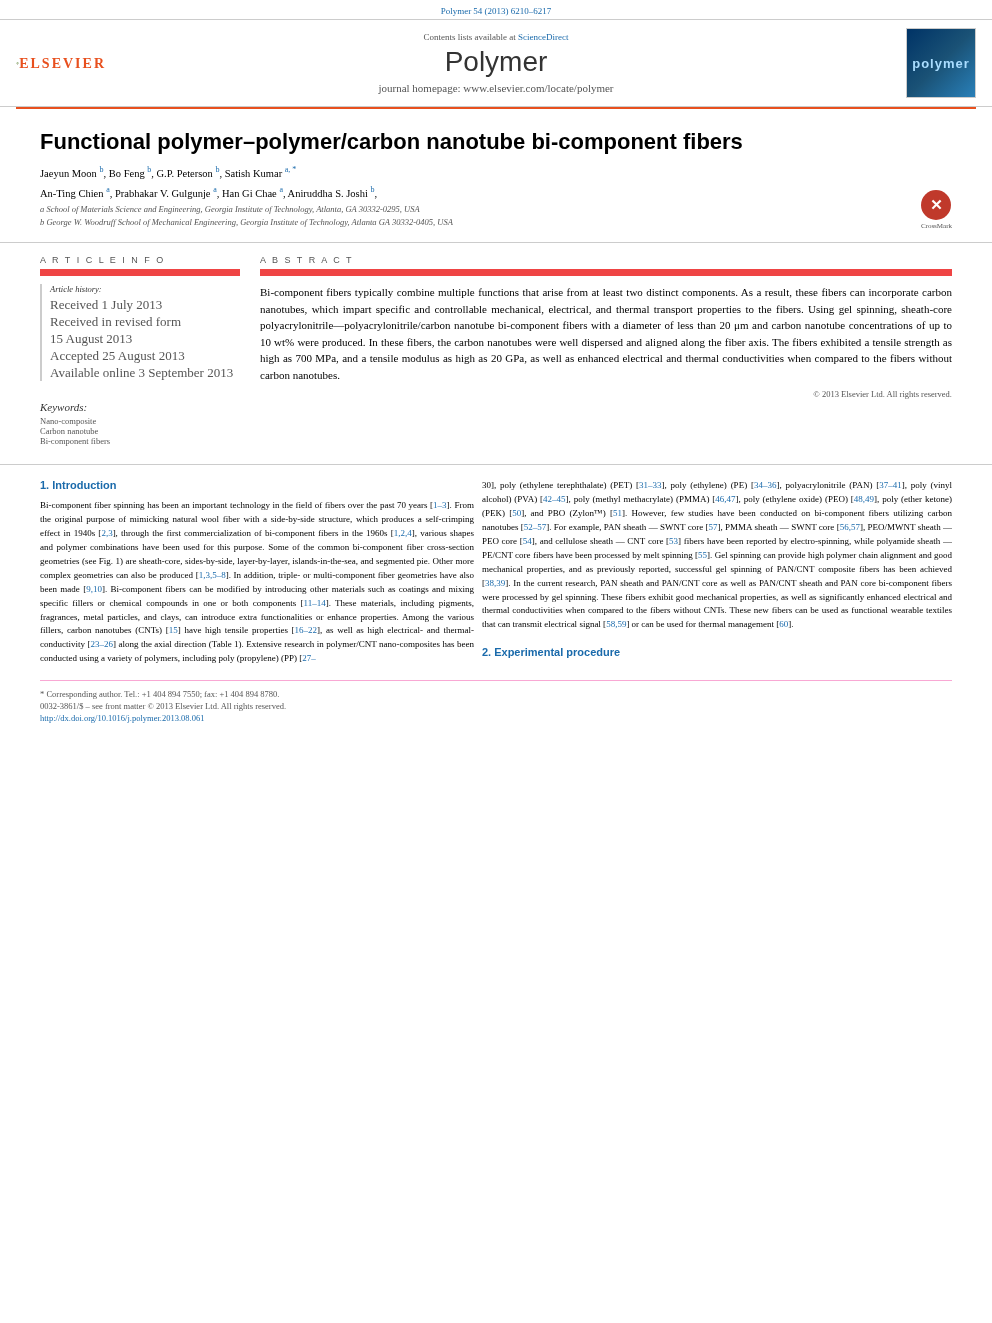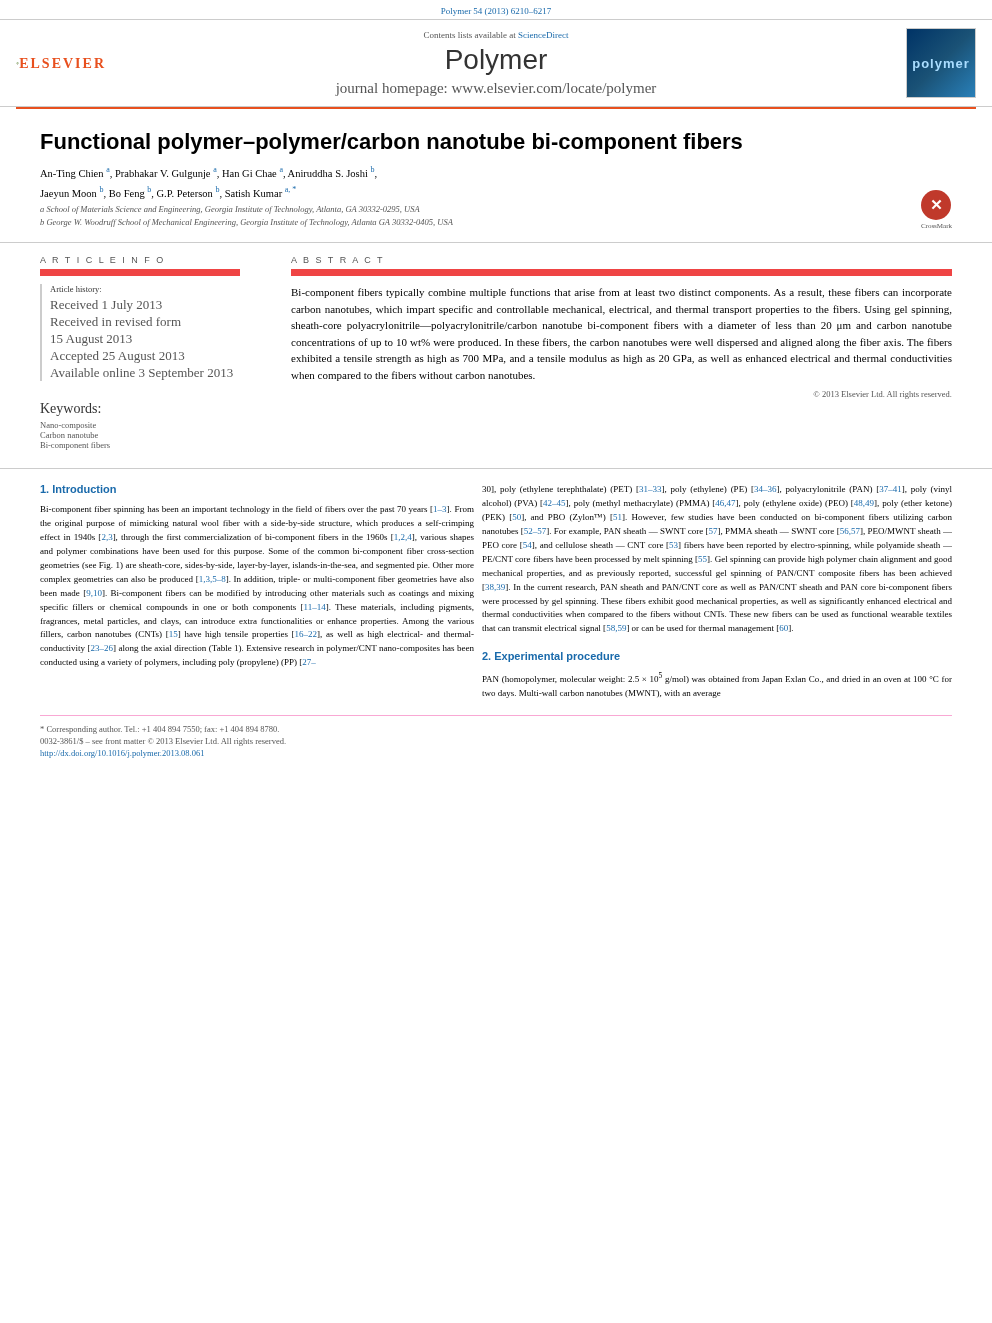--- a/index.html
+++ b/index.html
@@ -73,7 +73,7 @@
     }
 
     .journal-homepage {
-      font-size: 15px;
+      font-size: 11px;
       color: #555;
     }
 

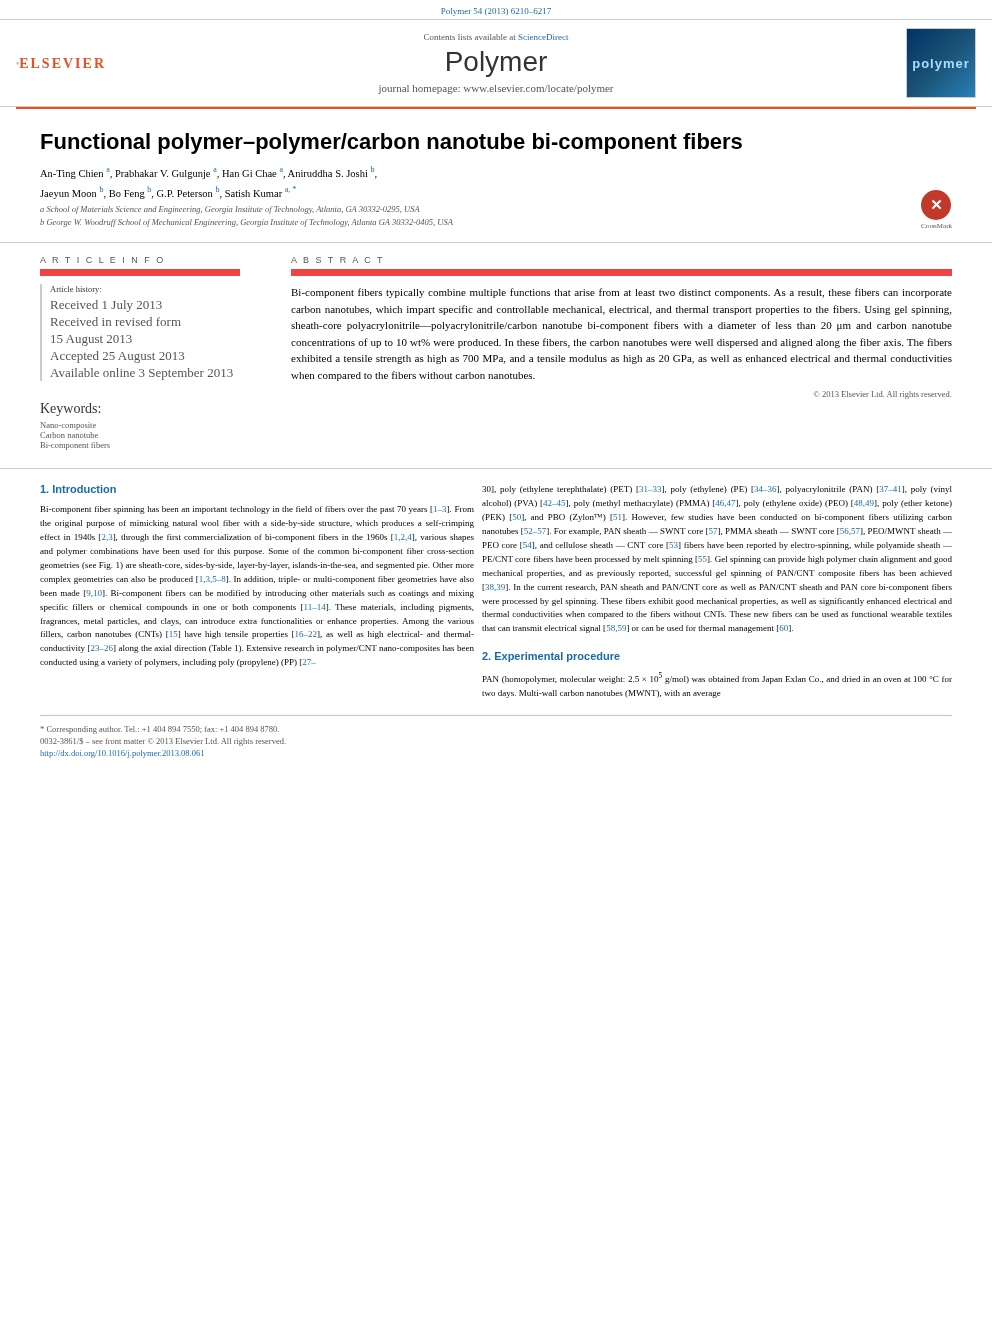--- a/index.html
+++ b/index.html
@@ -329,10 +329,10 @@
     <div style="flex:1;">
       <div class="article-title">Functional polymer–polymer/carbon nanotube bi-component fibers</div>
       <div class="authors">
-        An-Ting Chien <sup>a</sup>, Prabhakar V. Gulgunje <sup>a</sup>, Han Gi Chae <sup>a</sup>, Aniruddha S. Joshi <sup>b</sup>,
+        Jaeyun Moon <sup>b</sup>, Bo Feng <sup>b</sup>, G.P. Peterson <sup>b</sup>, Satish Kumar <sup>a, *</sup>
       </div>
       <div class="authors">
-        Jaeyun Moon <sup>b</sup>, Bo Feng <sup>b</sup>, G.P. Peterson <sup>b</sup>, Satish Kumar <sup>a, *</sup>
+        An-Ting Chien <sup>a</sup>, Prabhakar V. Gulgunje <sup>a</sup>, Han Gi Chae <sup>a</sup>, Aniruddha S. Joshi <sup>b</sup>,
       </div>
       <div class="affiliations">a School of Materials Science and Engineering, Georgia Institute of Technology, Atlanta, GA 30332-0295, USA</div>
       <div class="affiliations">b George W. Woodruff School of Mechanical Engineering, Georgia Institute of Technology, Atlanta GA 30332-0405, USA</div>

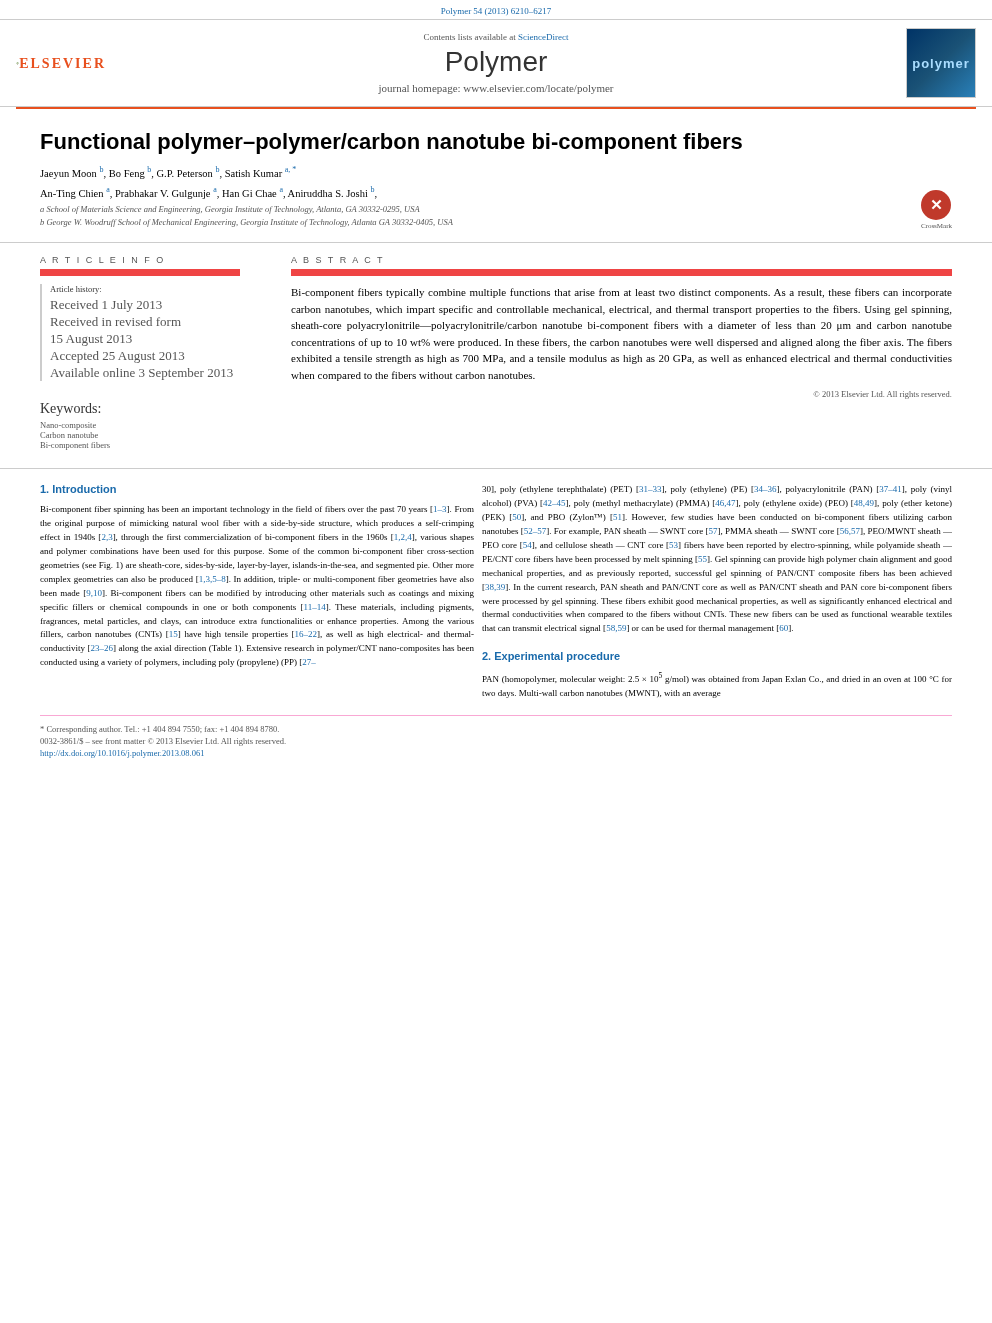--- a/index.html
+++ b/index.html
@@ -157,7 +157,6 @@
 
     .abstract-col {
       flex: 1;
-      margin-left: 31px;
     }
 
     .section-header {

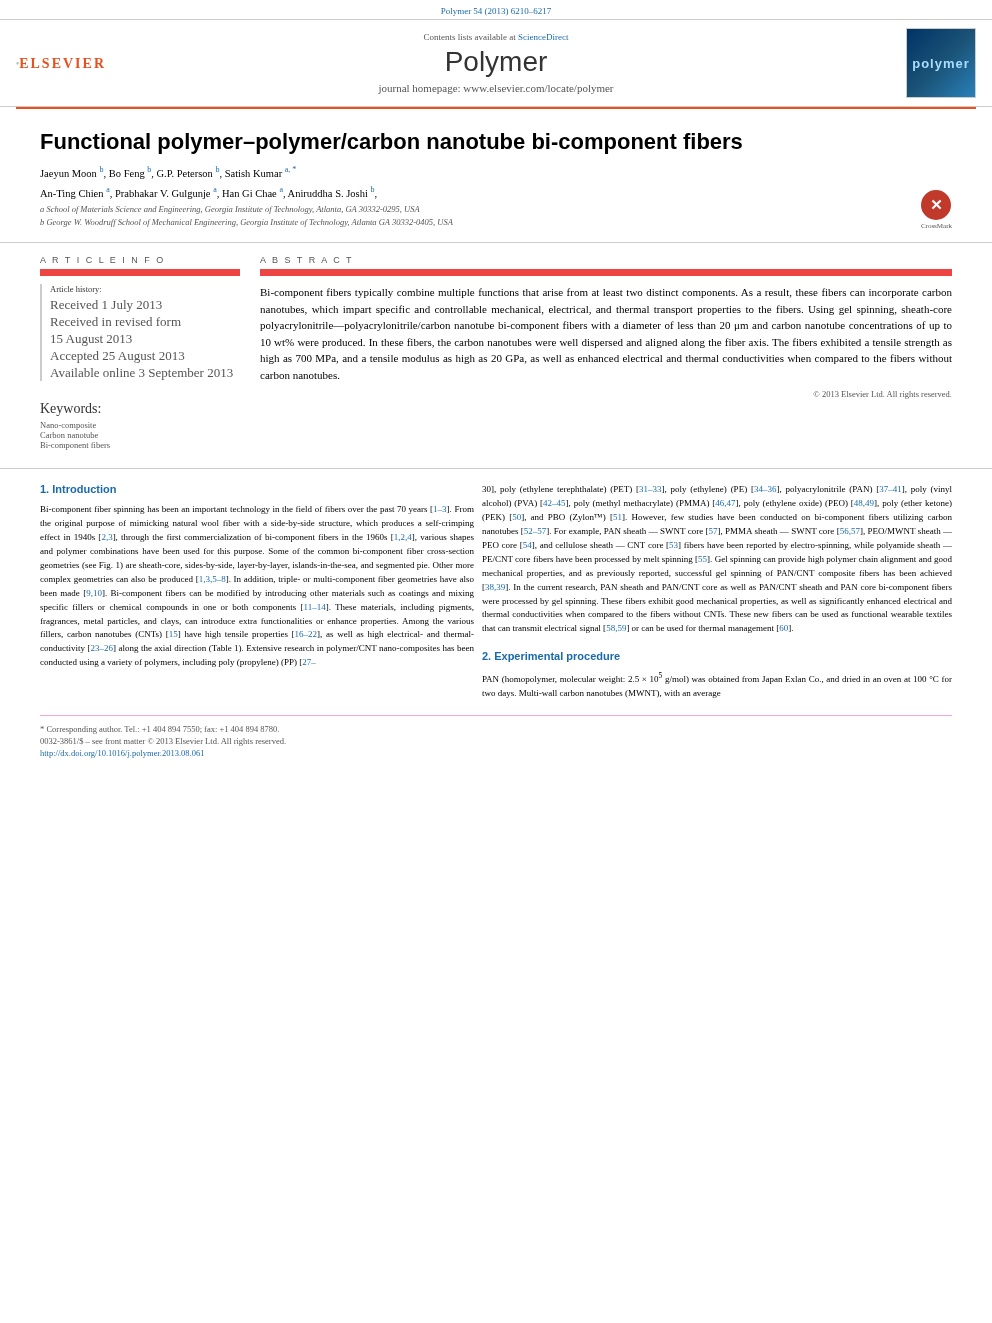--- a/index.html
+++ b/index.html
@@ -172,6 +172,7 @@
 
     .info-label {
       font-size: 8.5px;
+      font-style: italic;
       color: #333;
       margin-bottom: 3px;
     }

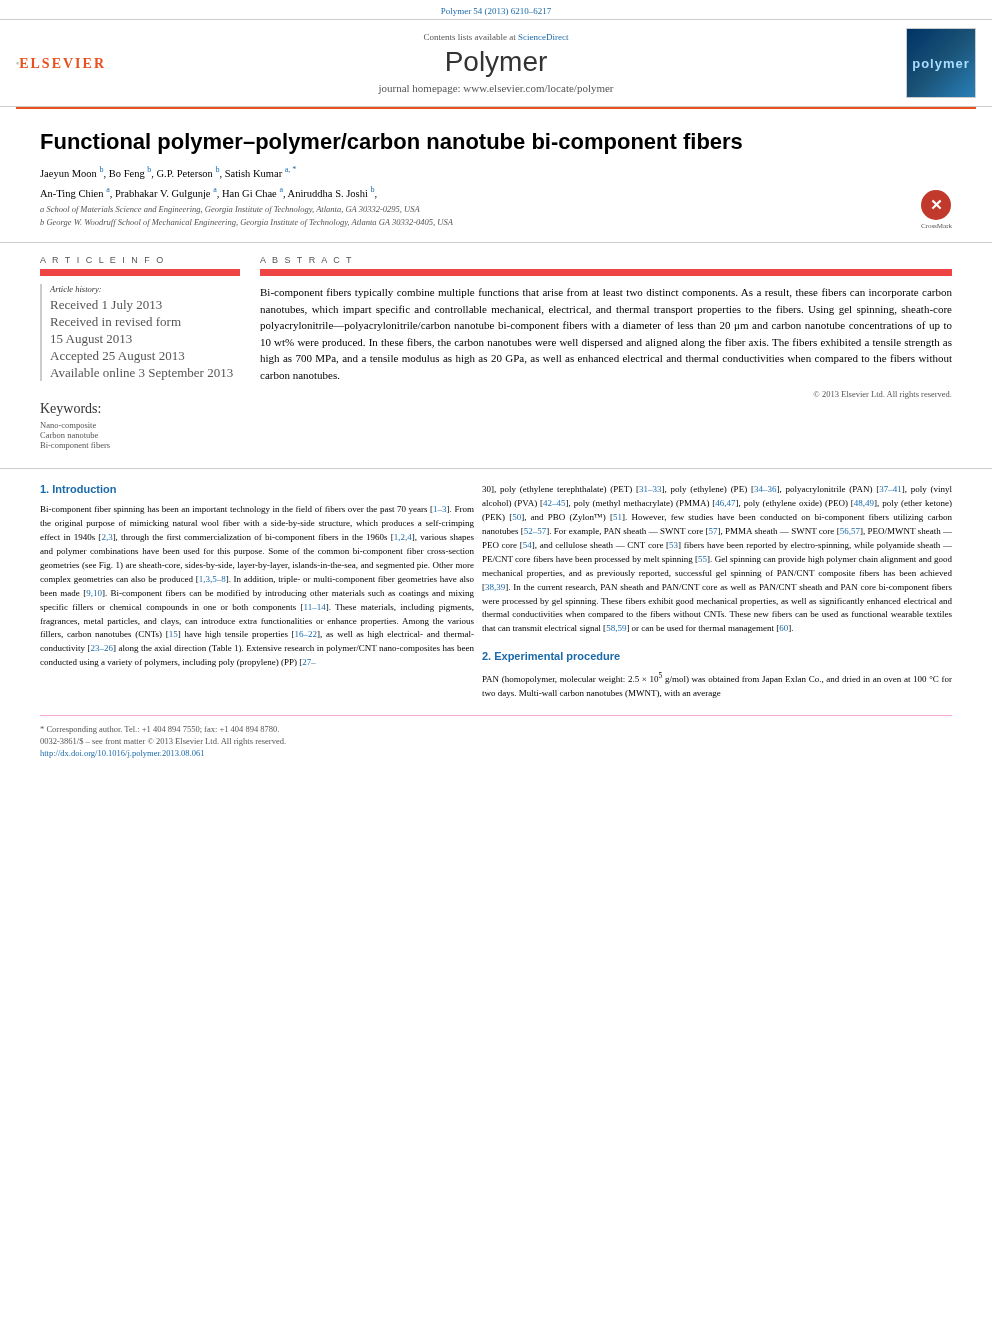--- a/index.html
+++ b/index.html
@@ -184,7 +184,8 @@
     }
 
     .keywords-label {
-      font-size: 14px;
+      font-size: 11px;
+      font-style: italic;
       color: #333;
       margin-top: 20px;
       margin-bottom: 3px;

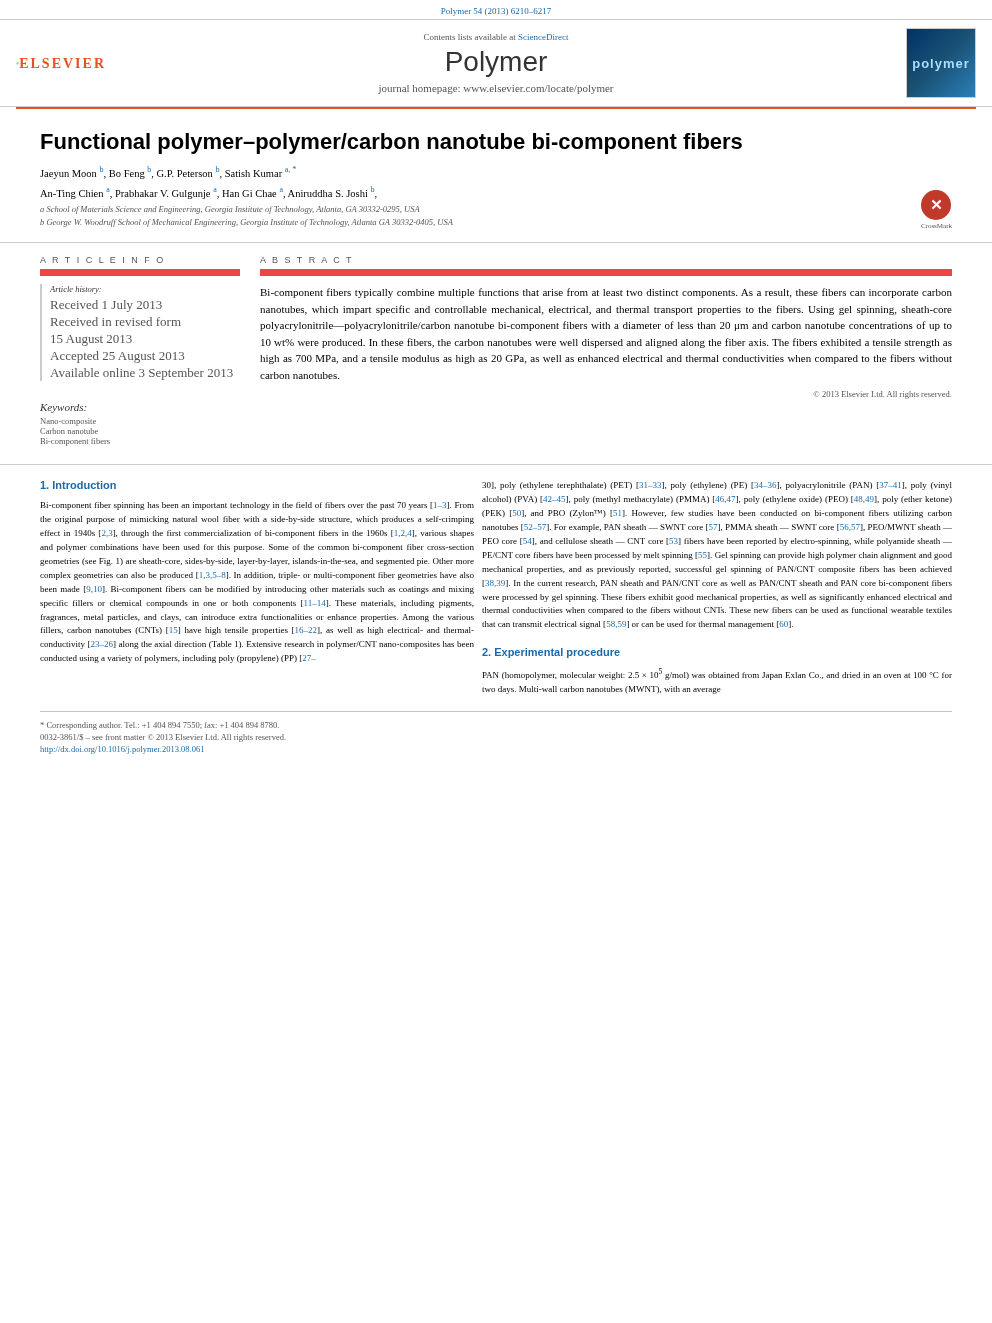--- a/index.html
+++ b/index.html
@@ -394,9 +394,6 @@
       <span class="section-number">2.</span>
       <span>Experimental procedure</span>
     </div>
-    <div class="body-text">
-      PAN (homopolymer, molecular weight: 2.5 × 10<sup>5</sup> g/mol) was obtained from Japan Exlan Co., and dried in an oven at 100 °C for two days. Multi-wall carbon nanotubes (MWNT), with an average
-    </div>
   </div>
 </div>
 

